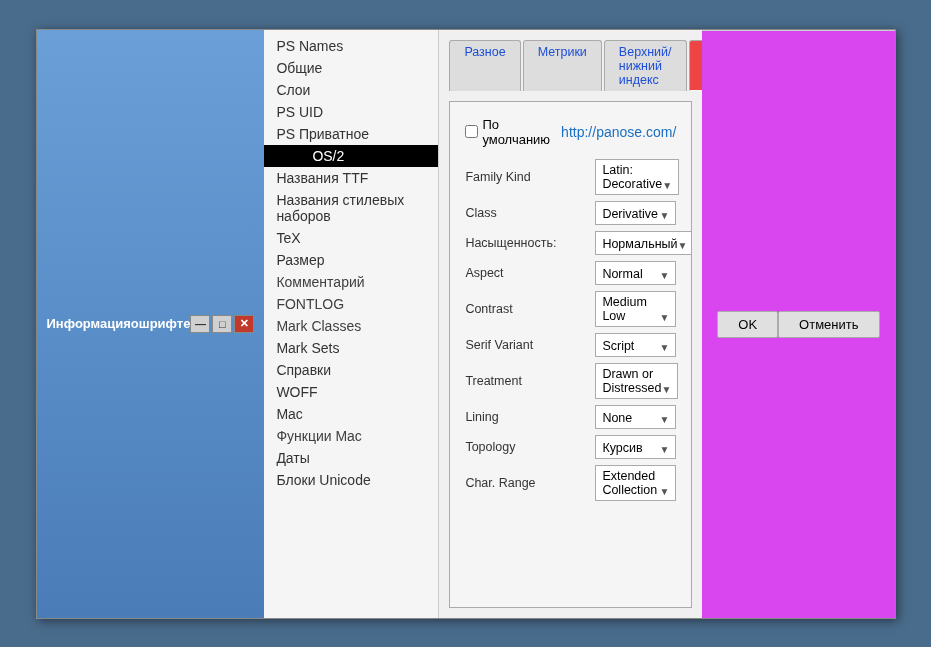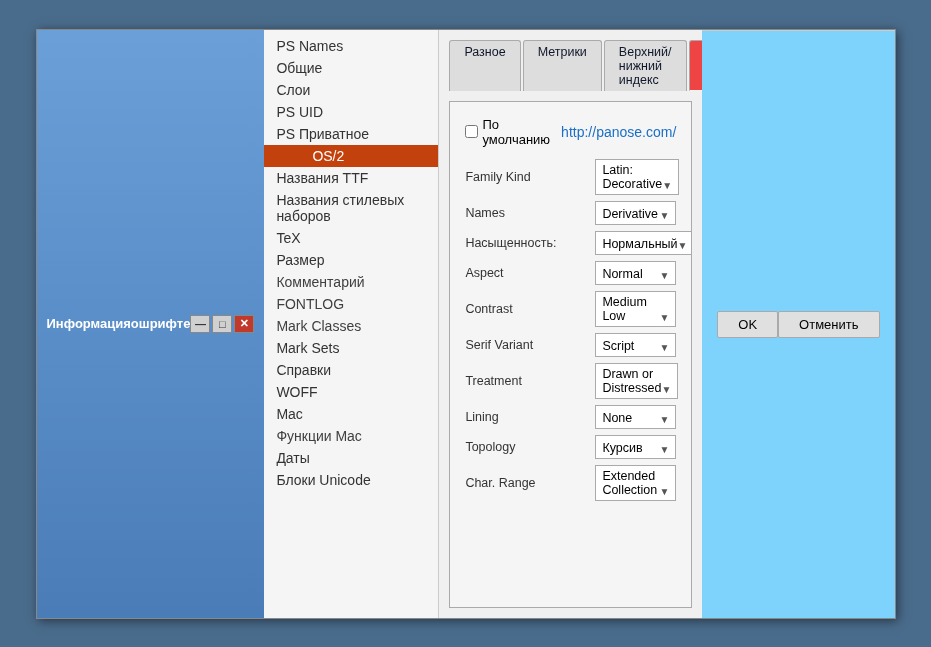--- a/index.html
+++ b/index.html
@@ -97,7 +97,7 @@
       border-bottom: none;
       cursor: pointer;
       font-size: 12.5px;
-      color: #0f172a;
+      color: #1d4ed8;
       border-radius: 3px 3px 0 0;
     }
     .tab.active {

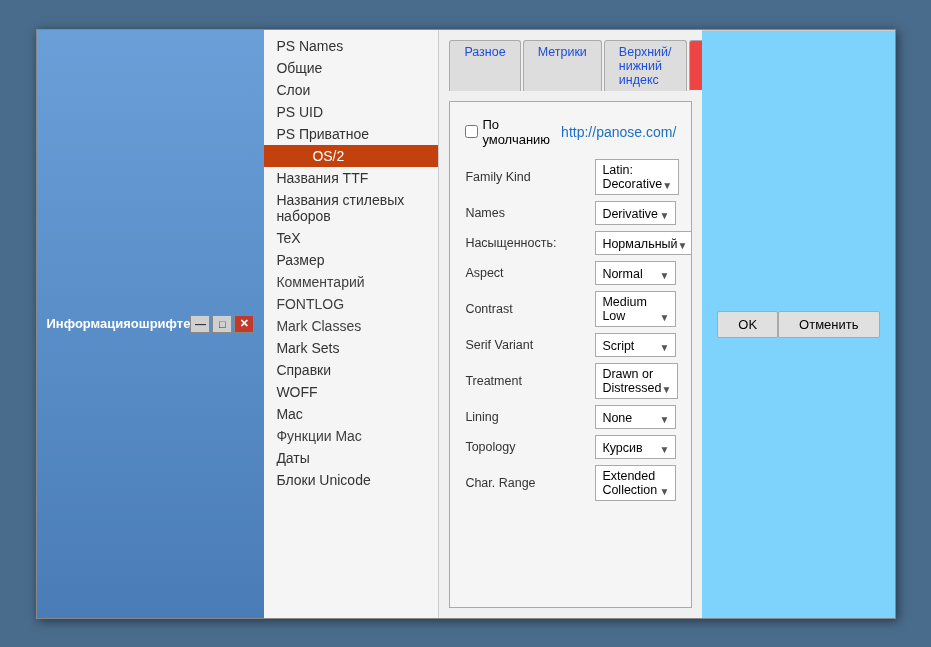--- a/index.html
+++ b/index.html
@@ -71,7 +71,7 @@
       font-size: 14px;
     }
     .sidebar-item.active {
-      background: #c2410c;
+      background: #000000;
       color: white;
       padding-left: 48px;
     }

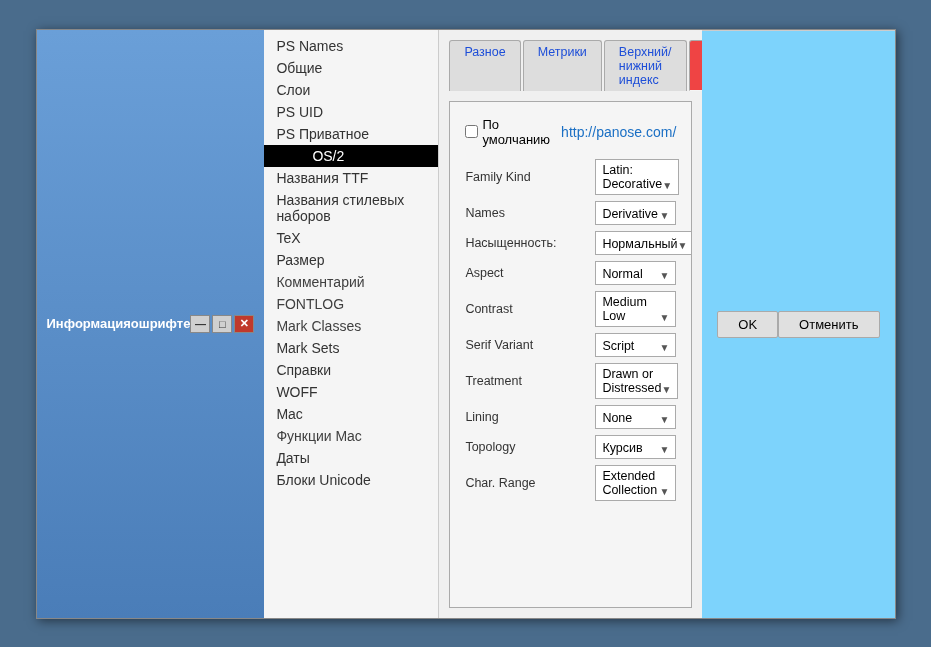--- a/index.html
+++ b/index.html
@@ -241,7 +241,7 @@
               </div>
             </div>
             <div class="form-row">
-              <div class="form-label">Names</div>
+              <div class="form-label">Class</div>
               <div class="form-select">
                 <span>Derivative</span>
                 <span class="arrow">▼</span>

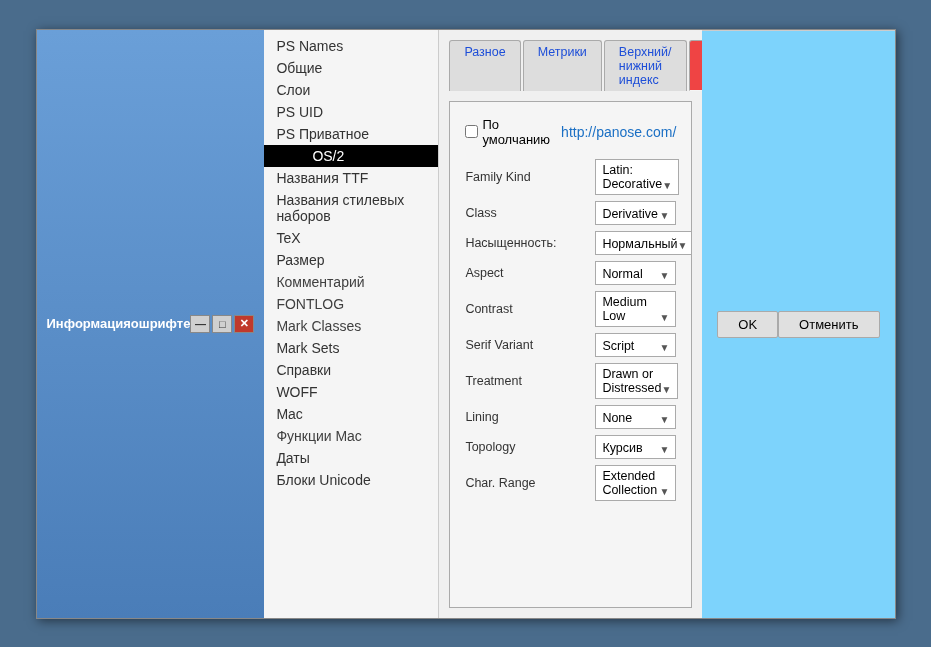--- a/index.html
+++ b/index.html
@@ -157,7 +157,7 @@
       display: flex;
       align-items: center;
       justify-content: space-between;
-      background: #7dd3fc;
+      background: #d946ef;
       border-top: 1px solid #ccc;
     }
     .btn {

